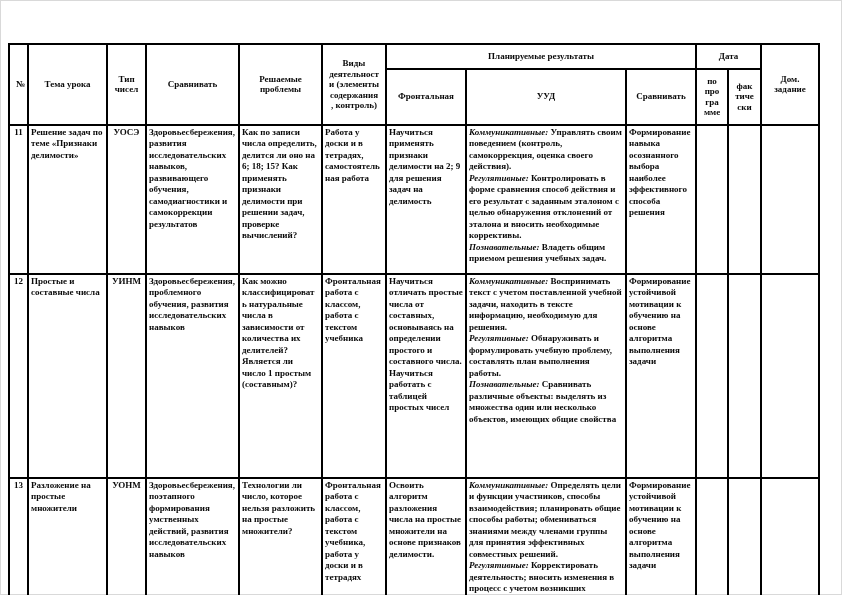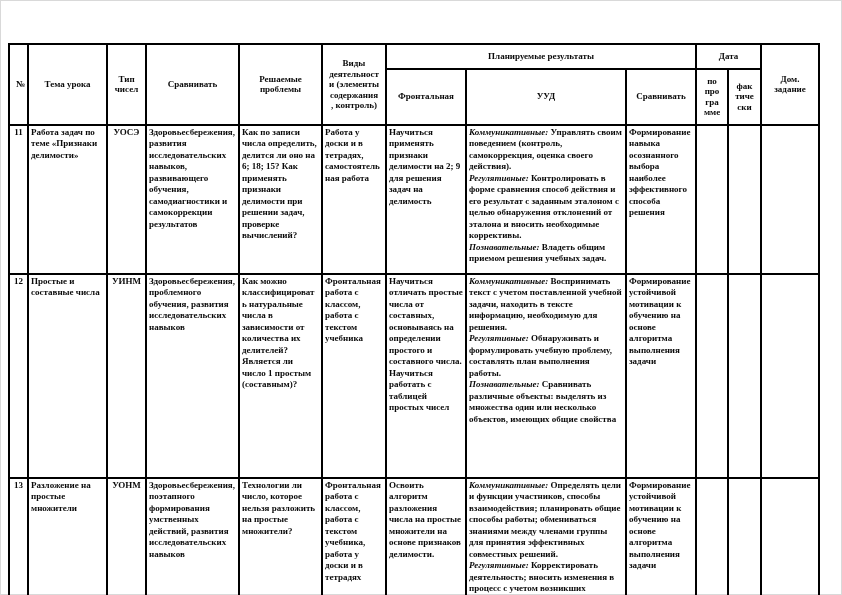--- a/index.html
+++ b/index.html
@@ -92,7 +92,7 @@
     <tbody>
         <tr>
           <td class="c-num">11</td>
-          <td>Работа задач по теме «Признаки делимости»</td>
+          <td>Решение задач по теме «Признаки делимости»</td>
           <td class="c-type">УОСЭ</td>
           <td>Здоровьесбережения, развития исследовательских навыков, развивающего обучения, самодиагностики и самокоррекции результатов</td>
           <td>Как по записи числа определить, делится ли оно на 6; 18; 15? Как применять признаки делимости при решении задач, проверке вычислений?</td>

